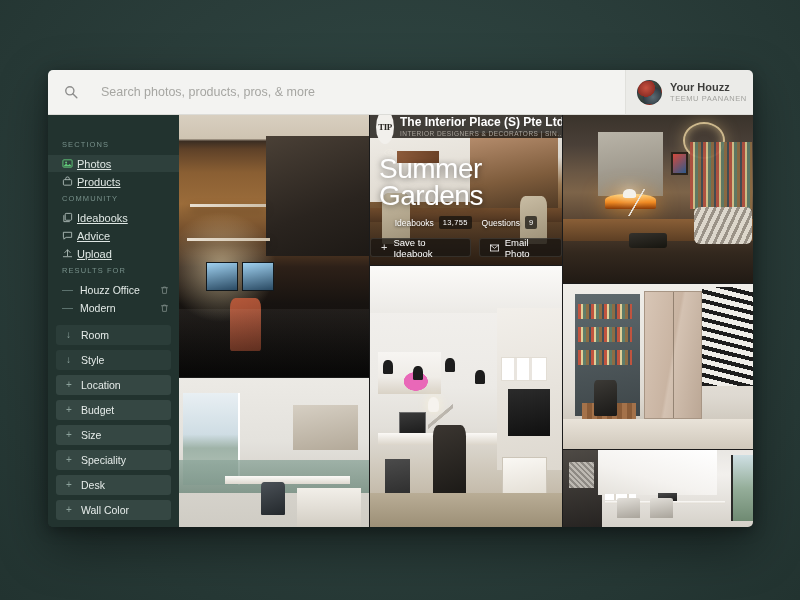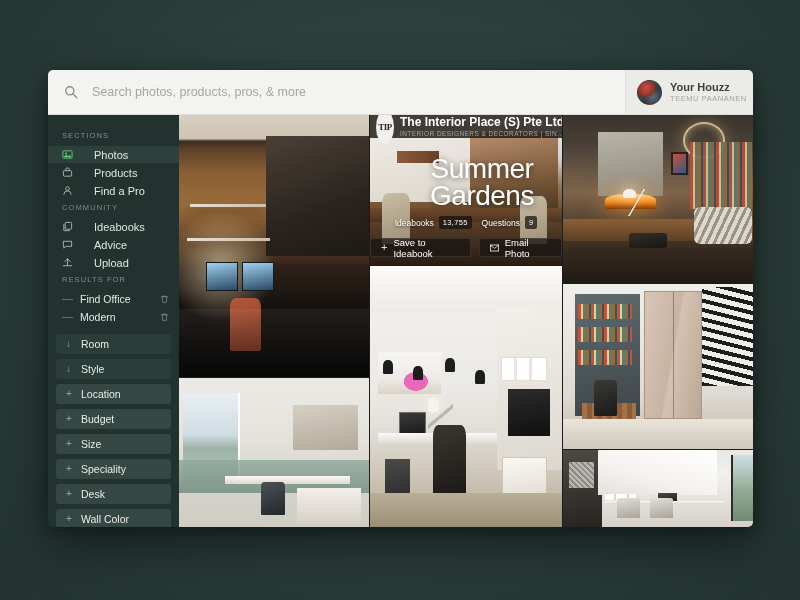--- a/index.html
+++ b/index.html
@@ -55,7 +55,7 @@
   #search-input {
     border: 0; background: transparent; outline: none;
     font-family: "Liberation Sans", sans-serif;
-    font-size: 12.5px; color: #3a3a3a; margin-left: 14px; width: 380px;
+    font-size: 12.5px; color: #3a3a3a; margin-left: 23px; width: 380px;
   }
   #search-input::placeholder { color: #a6a6a2; }
 

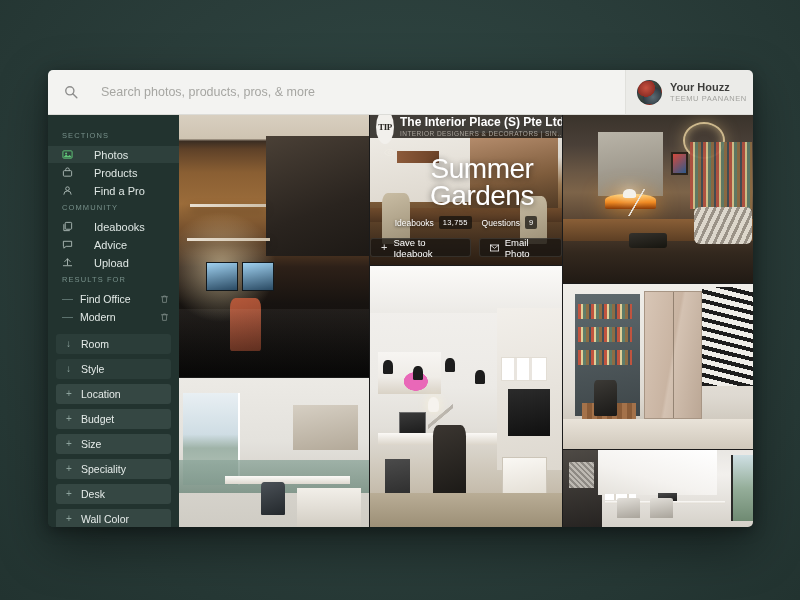--- a/index.html
+++ b/index.html
@@ -85,7 +85,7 @@
   
   #sidebar {
     width: 131px; flex: 0 0 131px;
-    background: #22332f; padding-top: 12px; overflow: hidden;
+    background: #22332f; padding-top: 21px; overflow: hidden;
   }
   .sec-head {
     font-size: 7.5px; color: #77908a; letter-spacing: 1.1px;

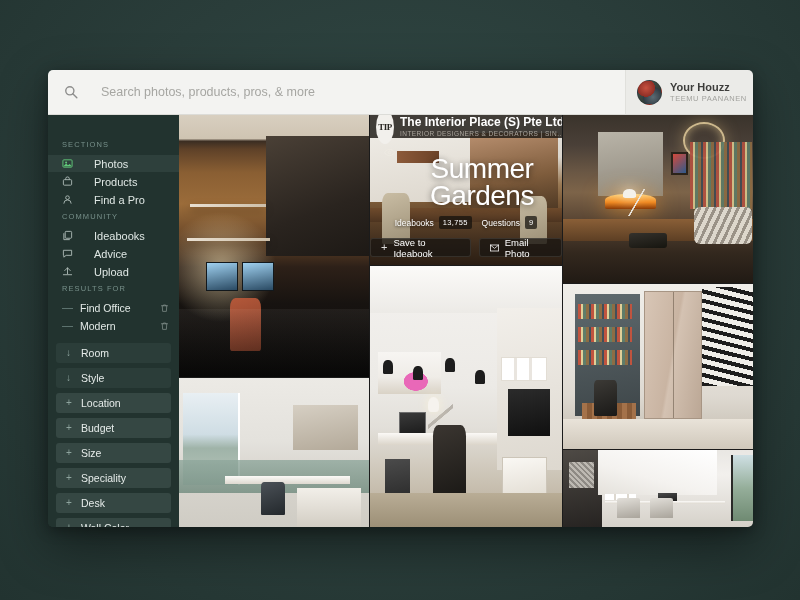--- a/index.html
+++ b/index.html
@@ -92,9 +92,10 @@
     text-transform: uppercase; padding: 0 0 6px 14px; margin-top: 4px;
   }
   .nav-item {
-    height: 17px; display: flex; align-items: center; gap: 21px;
+    height: 17px; display: flex; align-items: center; gap: 4px;
     padding-left: 14px; color: #dfe7e4; font-size: 11px;
     margin-bottom: 1px;
+    text-decoration: underline;
   }
   .nav-item.active { background: #2e403c; }
   .nav-ico { width: 11px; height: 11px; flex: 0 0 11px; opacity: .85; }

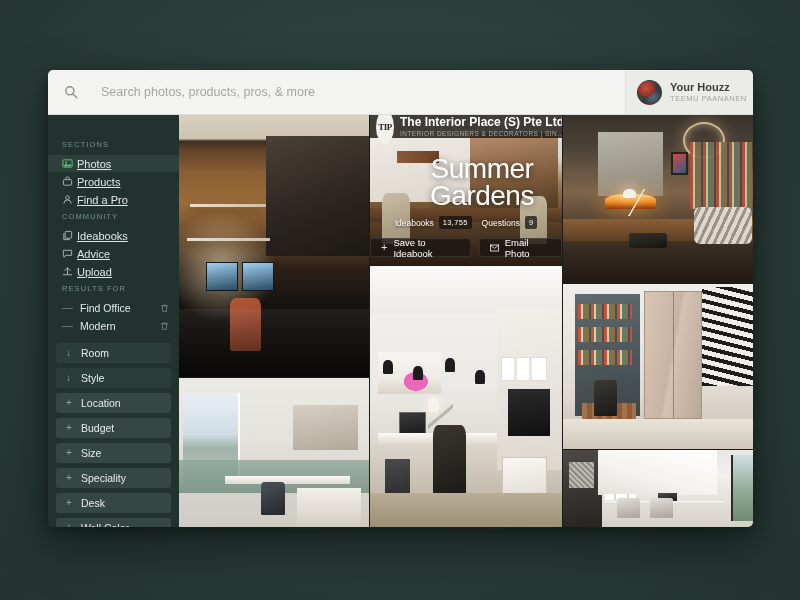--- a/index.html
+++ b/index.html
@@ -248,8 +248,8 @@
   #card-eye { position: absolute; left: 14px; top: 32px; width: 11px; height: 11px; opacity: .8; }
 
   #card-title {
-    position: absolute; left: 16px; top: 40px; width: 100%;
-    text-align: center; color: #fff;
+    position: absolute; left: 9px; top: 40px; width: 100%;
+    color: #fff;
     font-size: 28px; line-height: .98; font-weight: normal;
     letter-spacing: -.5px;
     text-shadow: 0 1px 6px rgba(0,0,0,.55);

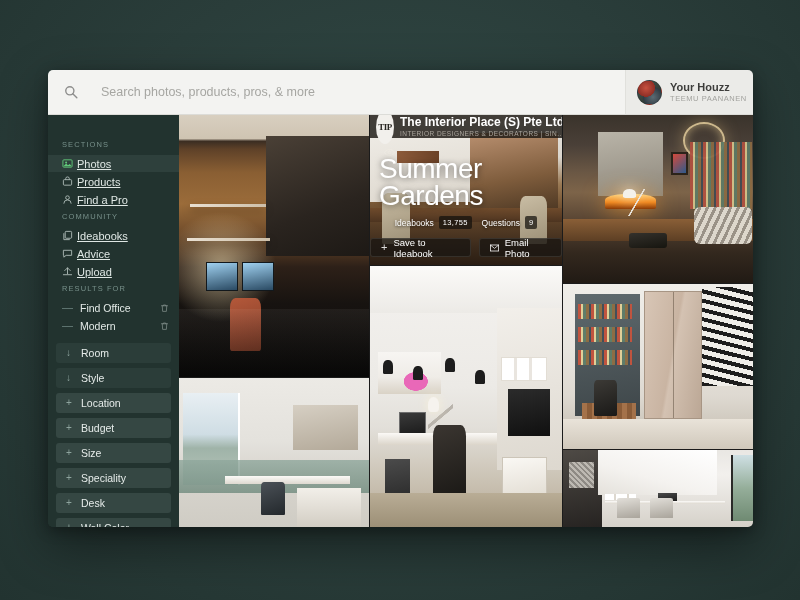--- a/index.html
+++ b/index.html
@@ -546,13 +546,6 @@
         <span>Products</span>
       </div>
 
-      <div class="nav-item">
-        <svg class="nav-ico" viewBox="0 0 24 24">
-          <circle cx="12" cy="8" r="4" fill="none" stroke="#c6d3cf" stroke-width="2"></circle>
-          <path d="M4 21 a8 8 0 0 1 16 0" fill="none" stroke="#c6d3cf" stroke-width="2"></path>
-        </svg>
-        <span>Find a Pro</span>
-      </div>
 
       <div class="sec-head">COMMUNITY</div>
 

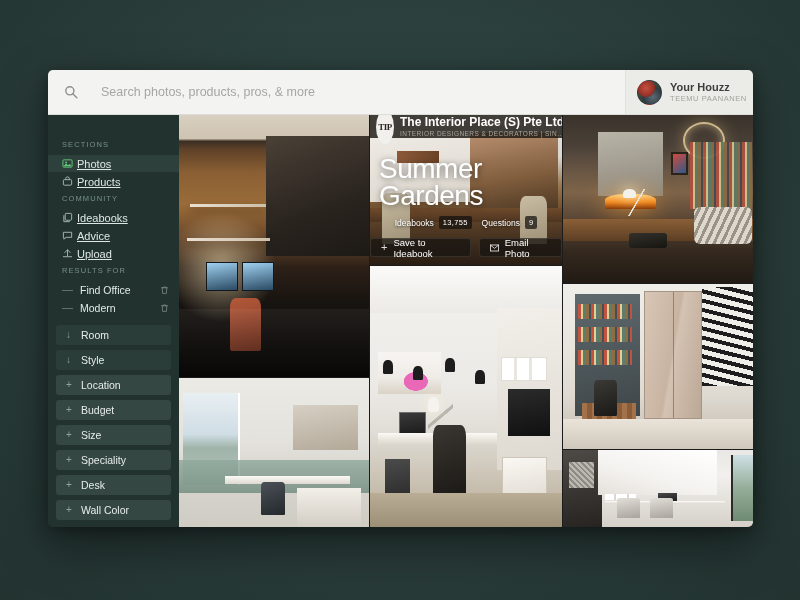--- a/index.html
+++ b/index.html
@@ -576,7 +576,7 @@
 
       <div class="result-row">
         <span class="result-dash">—</span>
-        <span class="result-label">Find Office</span>
+        <span class="result-label">Houzz Office</span>
         <svg class="trash-ico" viewBox="0 0 24 24">
           <path d="M4 6 h16 M9 6 V4 h6 v2 M6 6 l1 15 h10 l1 -15" fill="none" stroke="#cdd8d4" stroke-width="2" stroke-linejoin="round" stroke-linecap="round"></path>
         </svg>

